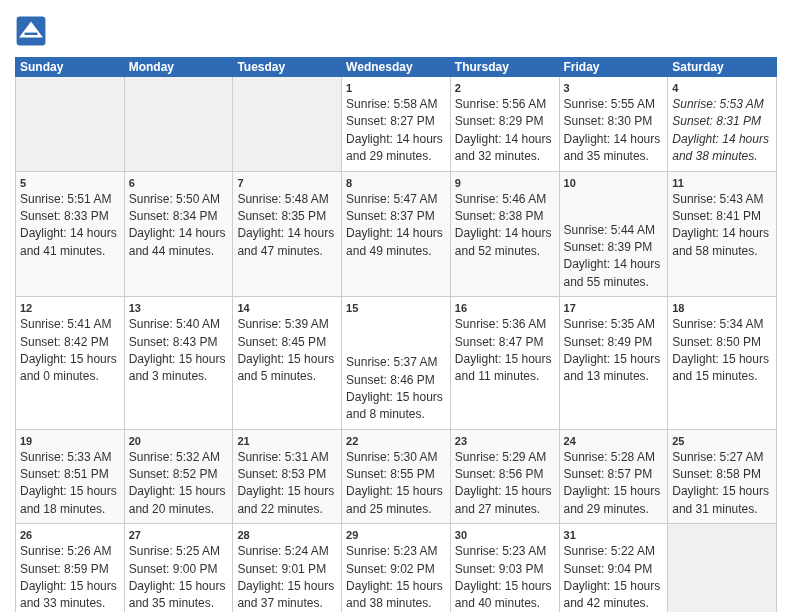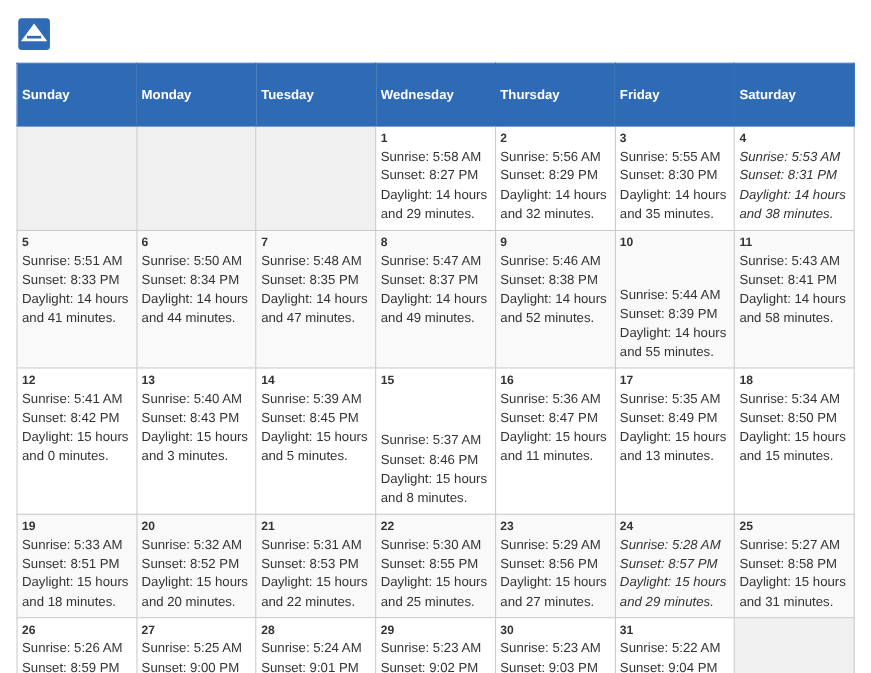--- a/index.html
+++ b/index.html
@@ -54,7 +54,7 @@
     thead tr th {
       background: #2f6ab5;
       color: #fff;
-      padding: 21px 4px;
+      padding: 2px 4px;
       text-align: left;
       font-size: 12px;
       font-weight: bold;

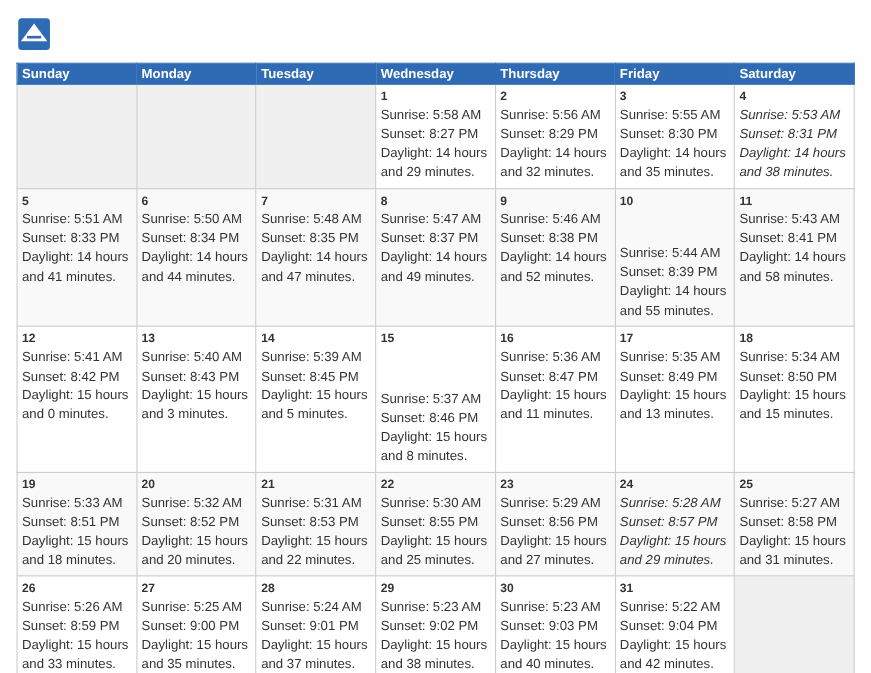--- a/index.html
+++ b/index.html
@@ -294,7 +294,7 @@
         </td>
         <td>
           <span class="day-num">24</span>
-          <div class="day-info" style="white-space: pre-line; font-style: italic;">Sunrise: 5:28 AM
+          <div class="day-info" style="white-space: pre-line;">Sunrise: 5:28 AM
 Sunset: 8:57 PM
 Daylight: 15 hours
 and 29 minutes.</div>

